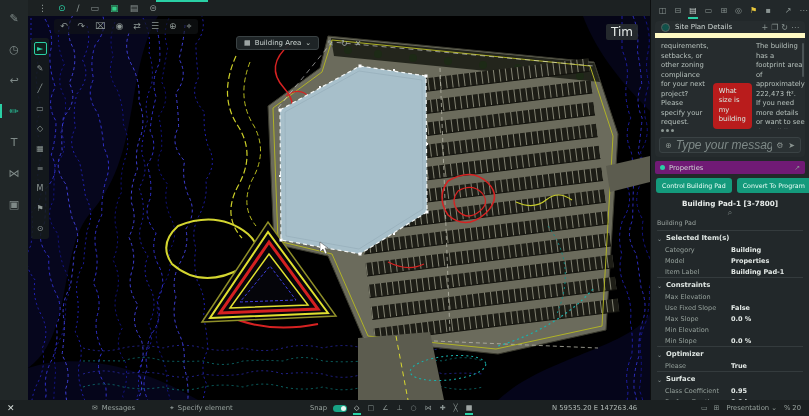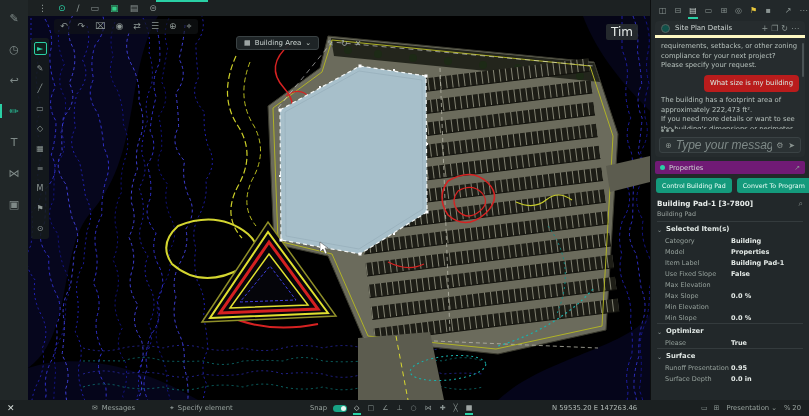--- a/index.html
+++ b/index.html
@@ -50,7 +50,7 @@
 
   .chat-card{margin:1px 4px 0 4px;background:#262c2e;border-radius:4px;height:136px;
     display:flex;flex-direction:column;position:relative;}
-  .chat-header{height:17px;display:flex;align-items:center;gap:5px;padding:0 6px;border-bottom:3px solid #fef9c3;}
+  .chat-header{height:17px;display:flex;align-items:center;gap:5px;padding:0 6px;border-bottom:5px solid #fef9c3;}
   .avatar{width:9px;height:9px;border-radius:50%;background:#11514a;border:1px solid #57625f;flex:0 0 auto;}
   .chat-title{font-size:7px;color:#cdd5d2;flex:1;}
   .ch-icon{font-size:8px;color:#8a9492;cursor:pointer;margin-left:3px;}

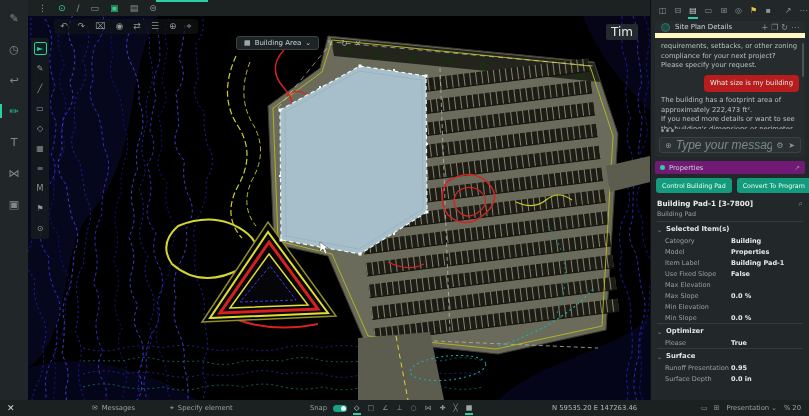--- a/index.html
+++ b/index.html
@@ -54,7 +54,7 @@
   .avatar{width:9px;height:9px;border-radius:50%;background:#11514a;border:1px solid #57625f;flex:0 0 auto;}
   .chat-title{font-size:7px;color:#cdd5d2;flex:1;}
   .ch-icon{font-size:8px;color:#8a9492;cursor:pointer;margin-left:3px;}
-  .chat-messages{flex:1;overflow:hidden;display:flex;flex-direction:column;gap:4px;padding:4px 6px 0 6px;}
+  .chat-messages{flex:1;overflow:hidden;display:flex;gap:4px;padding:4px 6px 0 6px;}
   .msg{font-size:6.8px;line-height:1.4;white-space:pre-line;}
   .msg.assistant{color:#b6c1bc;}
   .msg.user{align-self:flex-end;background:#b91c1c;color:#d8ece4;border-radius:4px;padding:4px 6px;max-width:82%;}

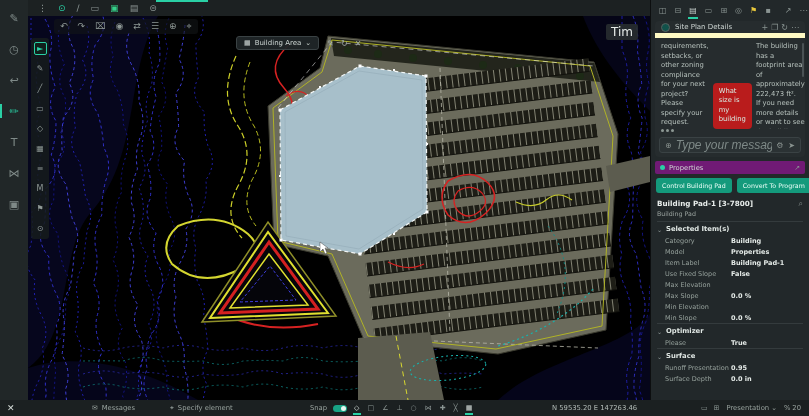--- a/index.html
+++ b/index.html
@@ -78,7 +78,7 @@
     cursor:pointer;white-space:nowrap;}
 
   .details{flex:1;padding:4px 6px 0 6px;font-size:6.5px;overflow:hidden;position:relative;}
-  .details-title{font-size:7.2px;font-weight:bold;color:#e8edeb;display:flex;}
+  .details-title{font-size:7.2px;font-weight:bold;color:#e8edeb;display:flex;align-items:center;flex-direction:column;}
   .details-title .t{flex:1;}
   .dt-search{font-size:8px;color:#8a9492;cursor:pointer;font-weight:normal;}
   .details-sub{color:#9aa39f;font-size:6.3px;margin:1px 0 4px 0;}

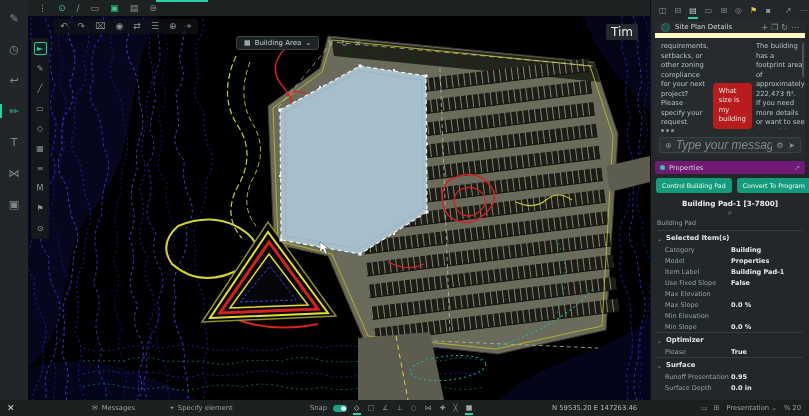--- a/index.html
+++ b/index.html
@@ -369,6 +369,10 @@
             <span class="prop-label">Item Label</span>
             <span class="prop-value">Building Pad-1</span>
           </div>
+          <div class="section-header">
+            <span class="caret">⌄</span>
+            <span>Constraints</span>
+          </div>
           <div class="prop-row">
             <span class="prop-label">Use Fixed Slope</span>
             <span class="prop-value">False</span>

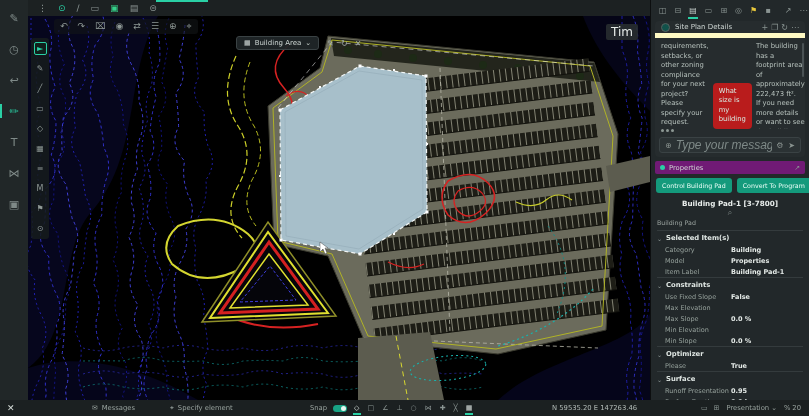--- a/index.html
+++ b/index.html
@@ -374,12 +374,12 @@
             <span>Constraints</span>
           </div>
           <div class="prop-row">
+            <span class="prop-label">Max Elevation</span>
+            <span class="prop-value"></span>
+          </div>
+          <div class="prop-row">
             <span class="prop-label">Use Fixed Slope</span>
             <span class="prop-value">False</span>
-          </div>
-          <div class="prop-row">
-            <span class="prop-label">Max Elevation</span>
-            <span class="prop-value"></span>
           </div>
           <div class="prop-row">
             <span class="prop-label">Max Slope</span>

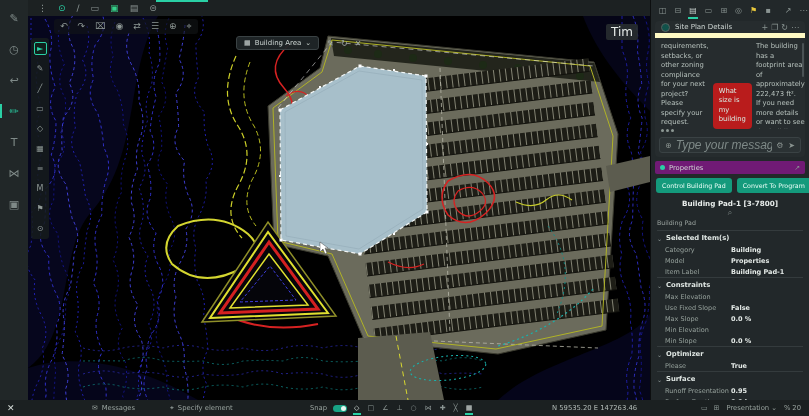--- a/index.html
+++ b/index.html
@@ -406,7 +406,7 @@
             <span>Surface</span>
           </div>
           <div class="prop-row">
-            <span class="prop-label">Runoff Presentation</span>
+            <span class="prop-label">Class Coefficient</span>
             <span class="prop-value">0.95</span>
           </div>
           <div class="prop-row">

